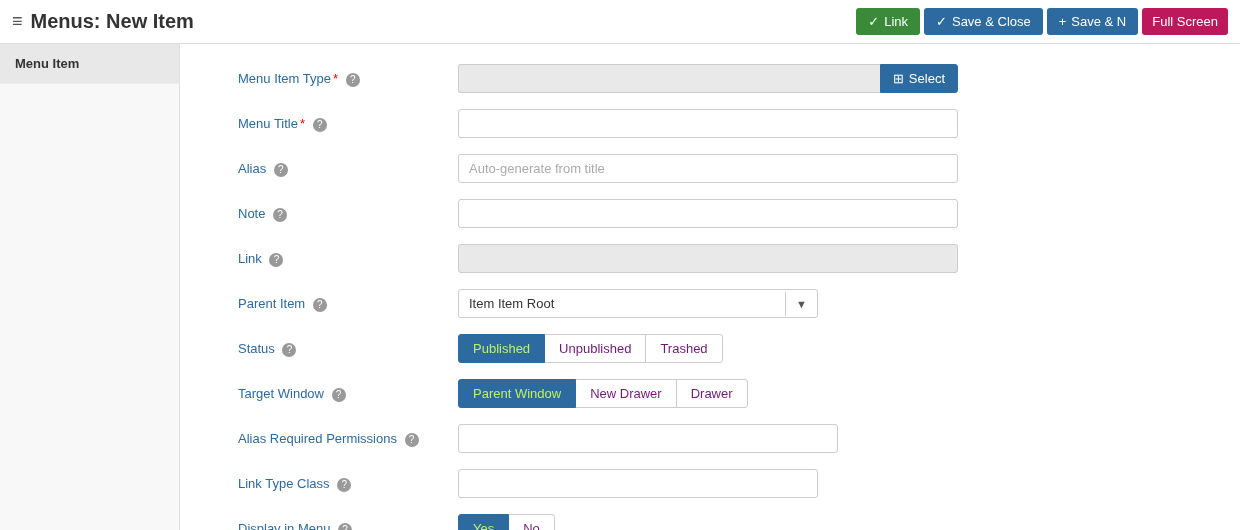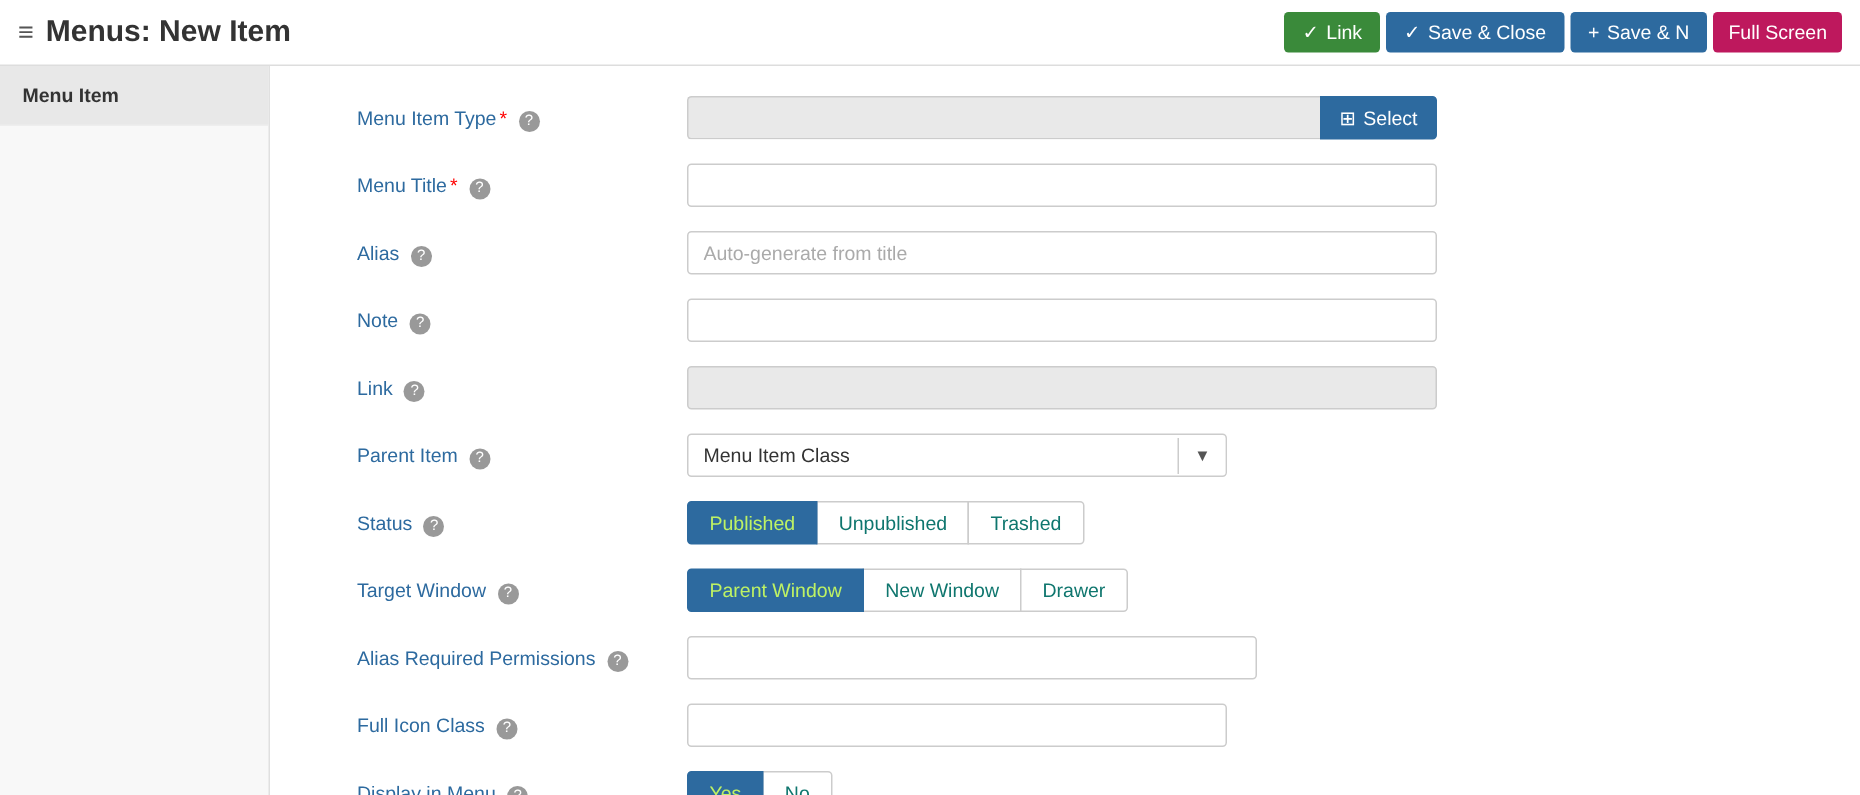--- a/index.html
+++ b/index.html
@@ -324,7 +324,7 @@
       </div>
       <div class="form-control-wrap">
         <div class="dropdown-wrap">
-          <div class="dropdown-value">Menu Item Class</div>
+          <div class="dropdown-value">Item Item Root</div>
           <div class="dropdown-arrow">▼</div>
         </div>
       </div>

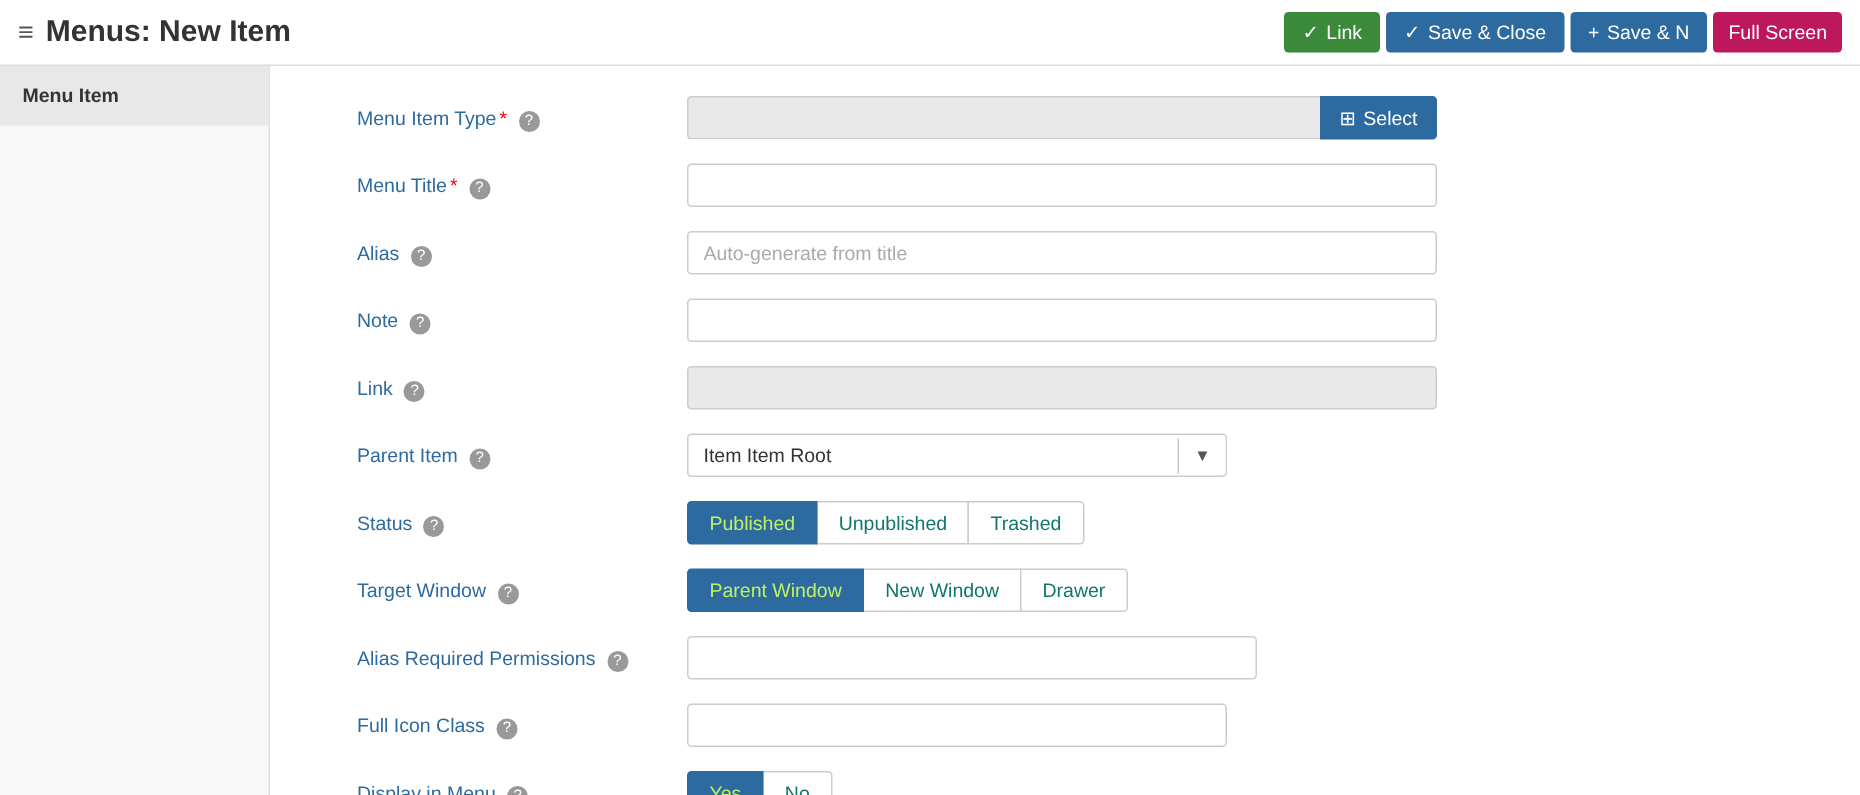--- a/index.html
+++ b/index.html
@@ -197,7 +197,7 @@
       cursor: pointer;
       font-size: 13px;
       background: #fff;
-      color: #0f766e;
+      color: #701a75;
       margin-left: -1px;
     }
     .btn-group-item:first-child {

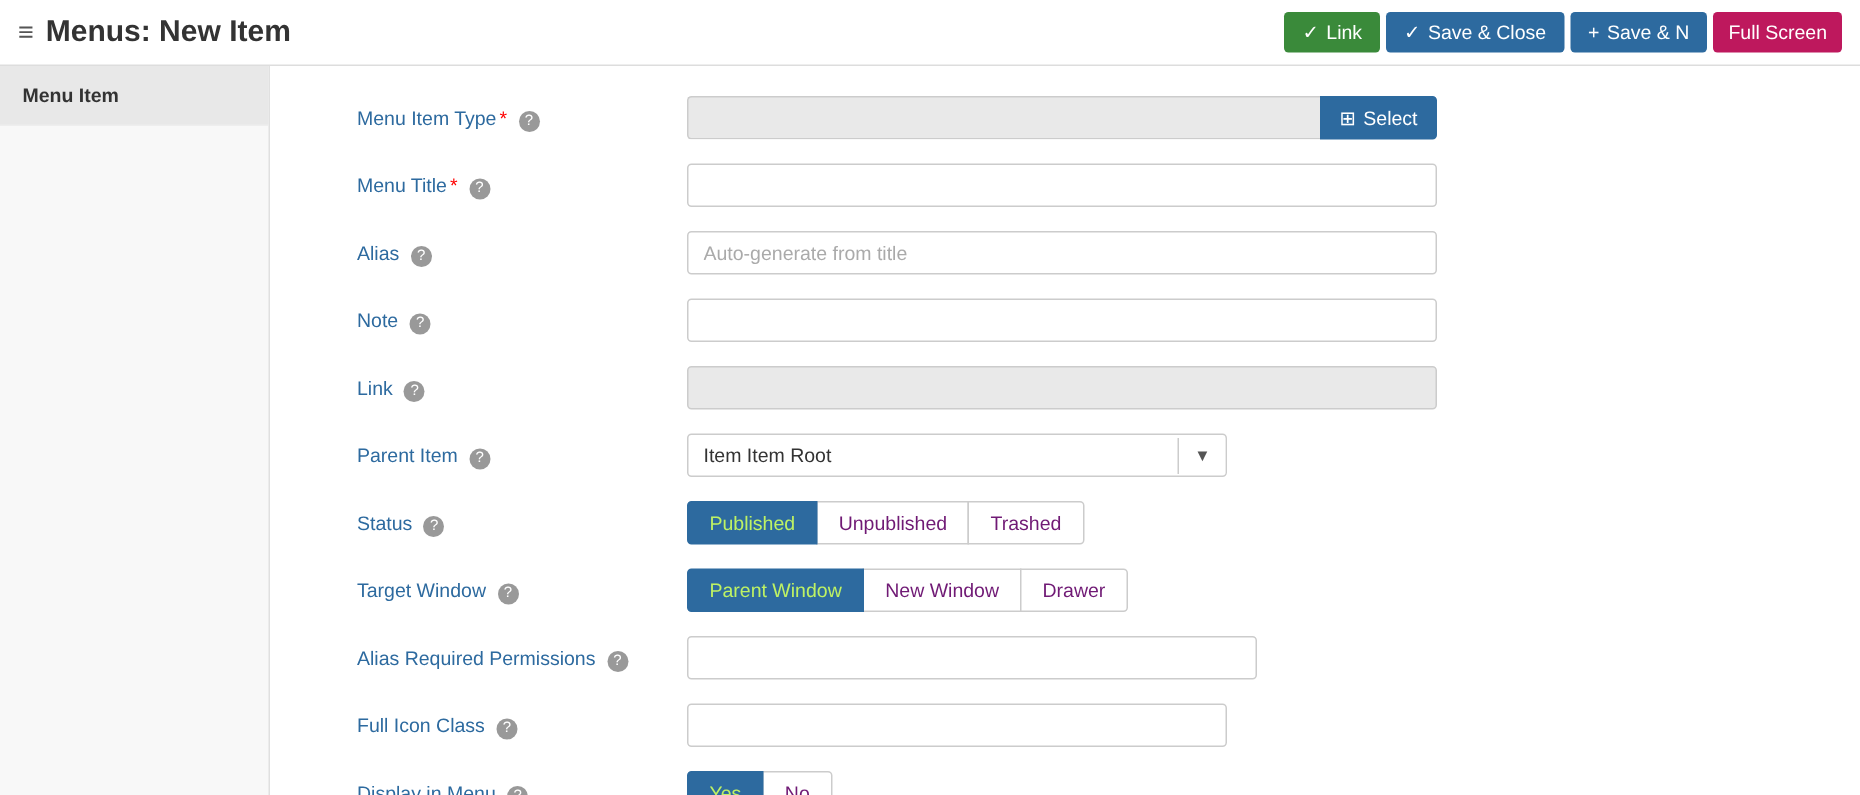--- a/index.html
+++ b/index.html
@@ -352,7 +352,7 @@
       <div class="form-control-wrap">
         <div class="btn-group">
           <button class="btn-group-item active">Parent Window</button>
-          <button class="btn-group-item">New Window</button>
+          <button class="btn-group-item">New Drawer</button>
           <button class="btn-group-item">Drawer</button>
         </div>
       </div>

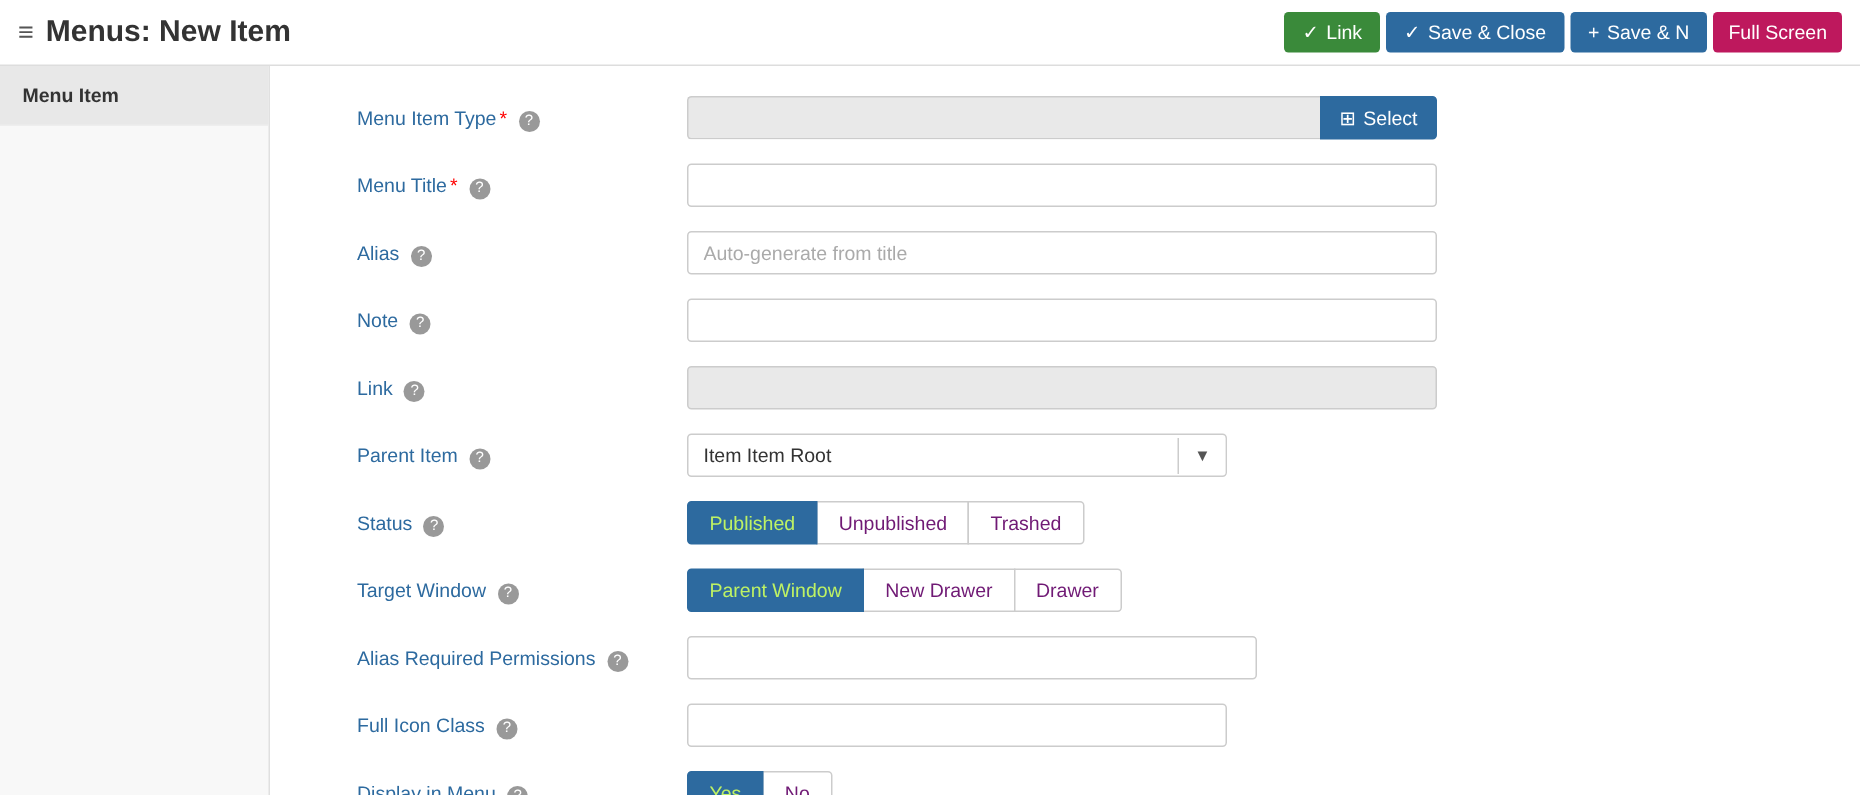--- a/index.html
+++ b/index.html
@@ -370,7 +370,7 @@
 
     <div class="form-row">
       <div class="form-label">
-        <span>Full Icon Class</span>
+        <span>Link Type Class</span>
         <span class="help-icon">?</span>
       </div>
       <div class="form-control-wrap">

